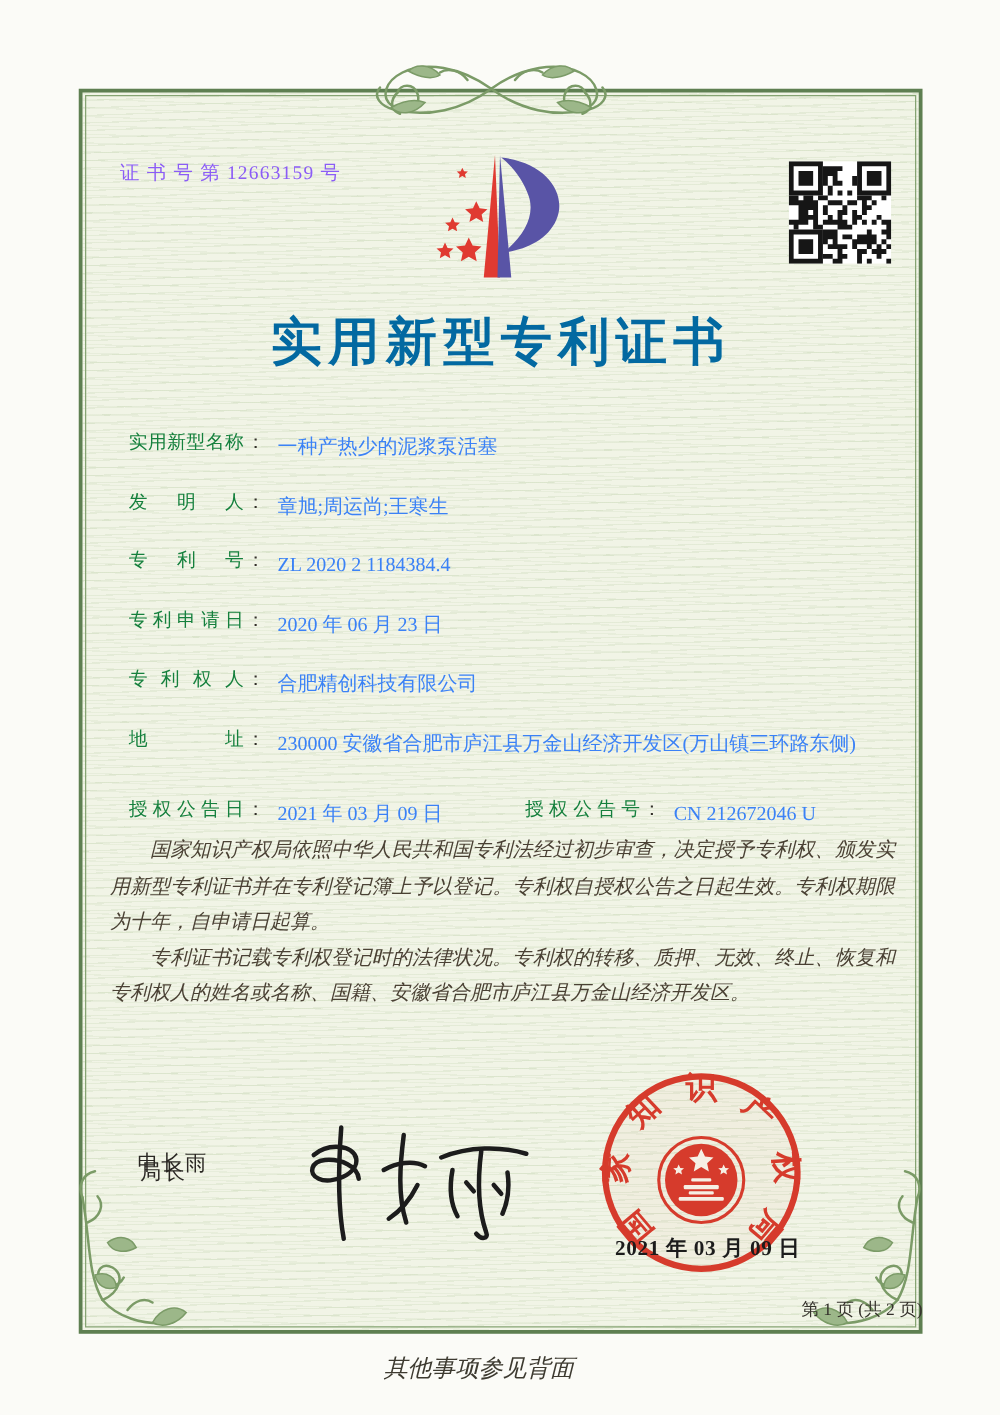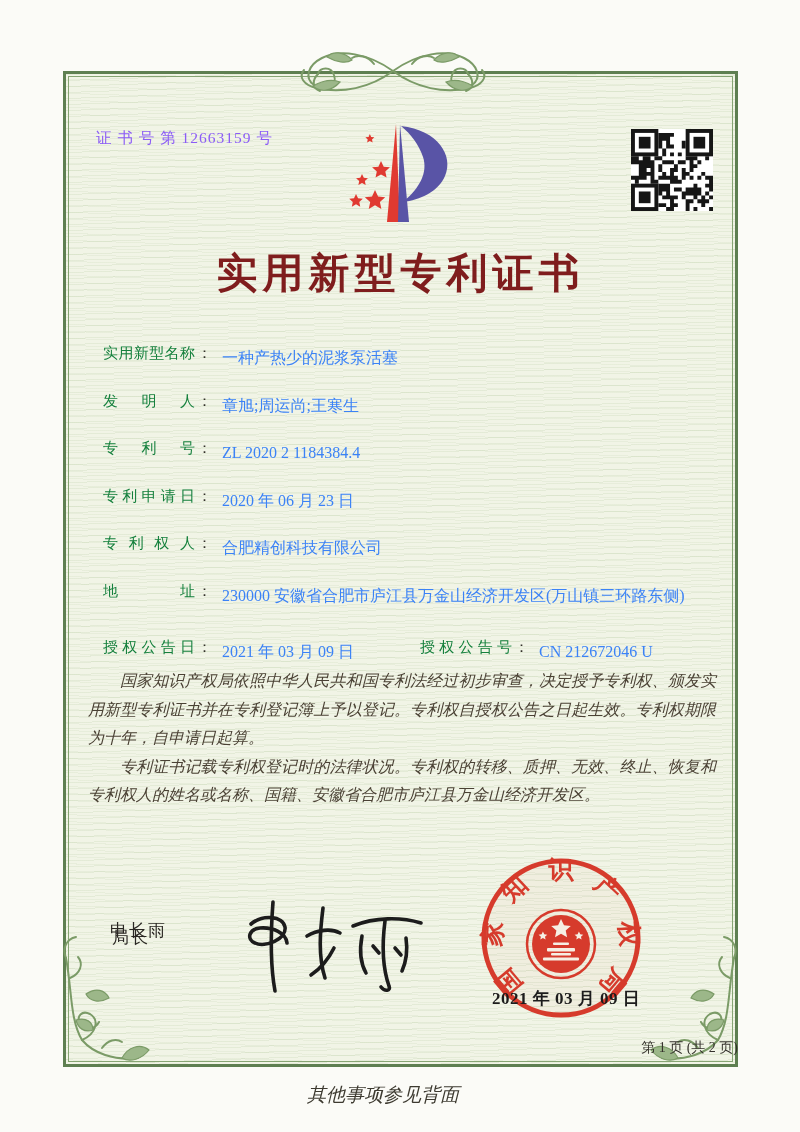--- a/index.html
+++ b/index.html
@@ -16,7 +16,7 @@
   .abs{position:absolute;}
   .cert-no{left:96px;top:128px;font-size:15.5px;letter-spacing:1px;color:#8b5cf6;}
   .title{left:63px;top:246px;width:675px;text-align:center;font-size:41px;font-weight:700;
-         letter-spacing:5px;color:#7f1d1d;}
+         letter-spacing:5px;color:#0369a1;}
   
   .row{left:103px;width:630px;font-size:16px;color:#33302a;}
   .flabel{display:inline-block;width:92px;text-align:justify;text-align-last:justify;

